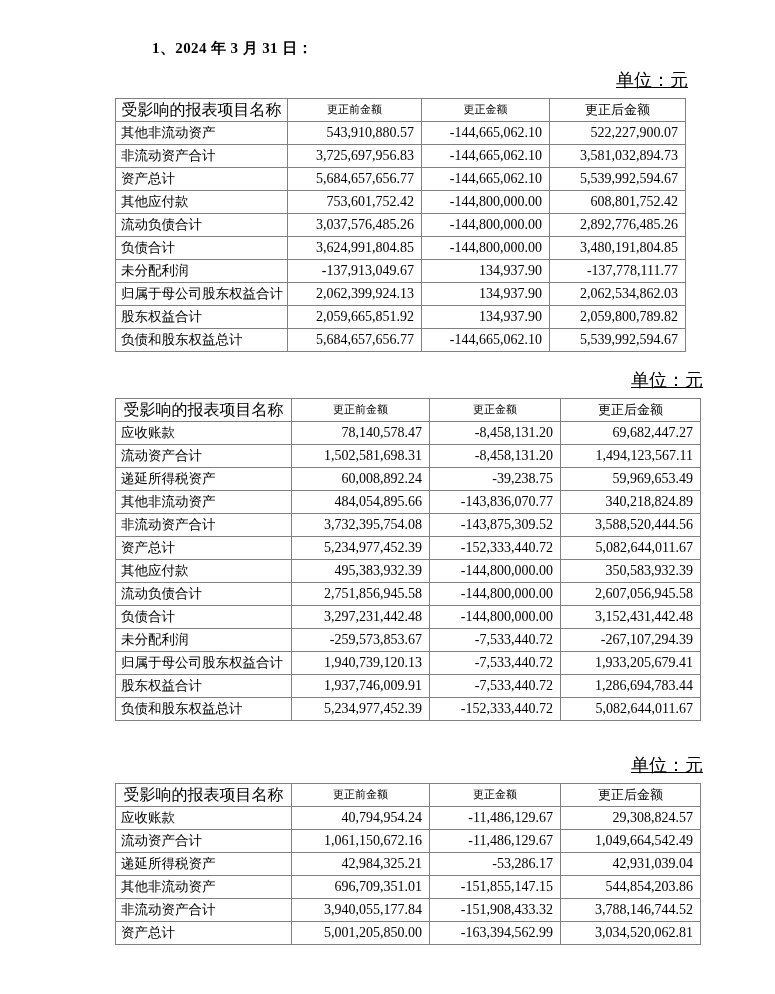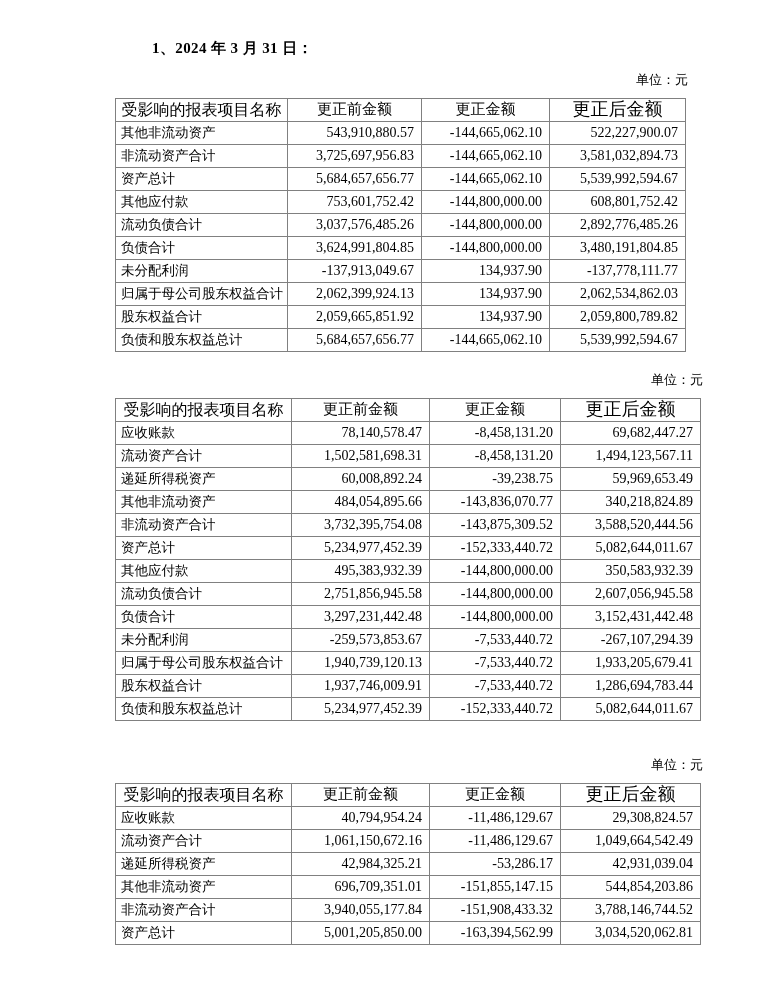--- a/index.html
+++ b/index.html
@@ -38,10 +38,11 @@
   }
 
   .unit-line {
-    font-size: 13px;
+    font-size: 18px;
     text-align: right;
     line-height: 18px;
     white-space: nowrap;
+    text-decoration: underline;
   }
 
   table.fin {

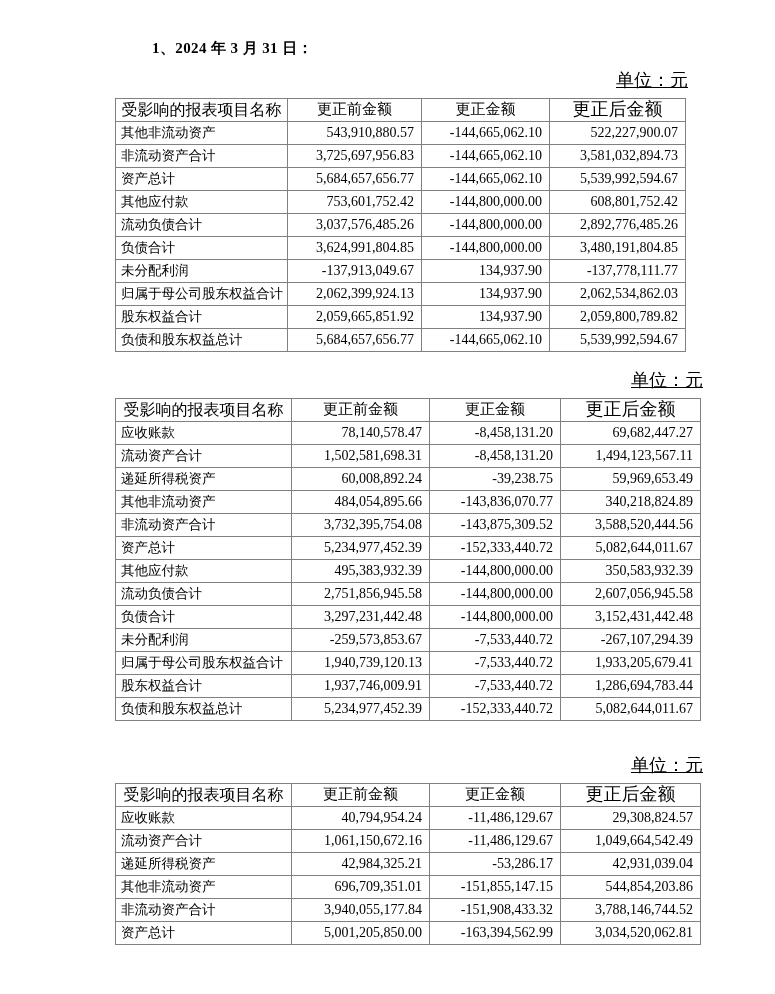--- a/index.html
+++ b/index.html
@@ -63,7 +63,7 @@
     font-size: 16px;
   }
   table.fin thead th.hdr-amt {
-    font-size: 15px;
+    font-size: 11px;
   }
   table.fin thead th.hdr-after {
     font-size: 18px;

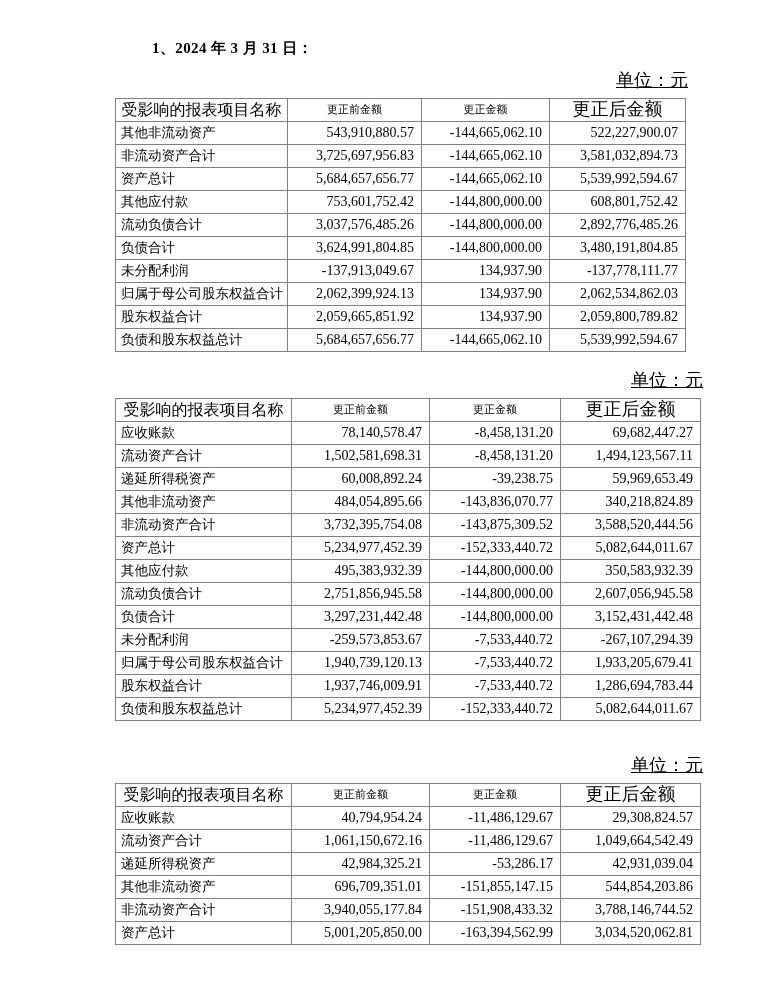--- a/index.html
+++ b/index.html
@@ -66,7 +66,7 @@
     font-size: 11px;
   }
   table.fin thead th.hdr-after {
-    font-size: 18px;
+    font-size: 13px;
   }
   table.fin tbody td.lbl {
     text-align: left;

